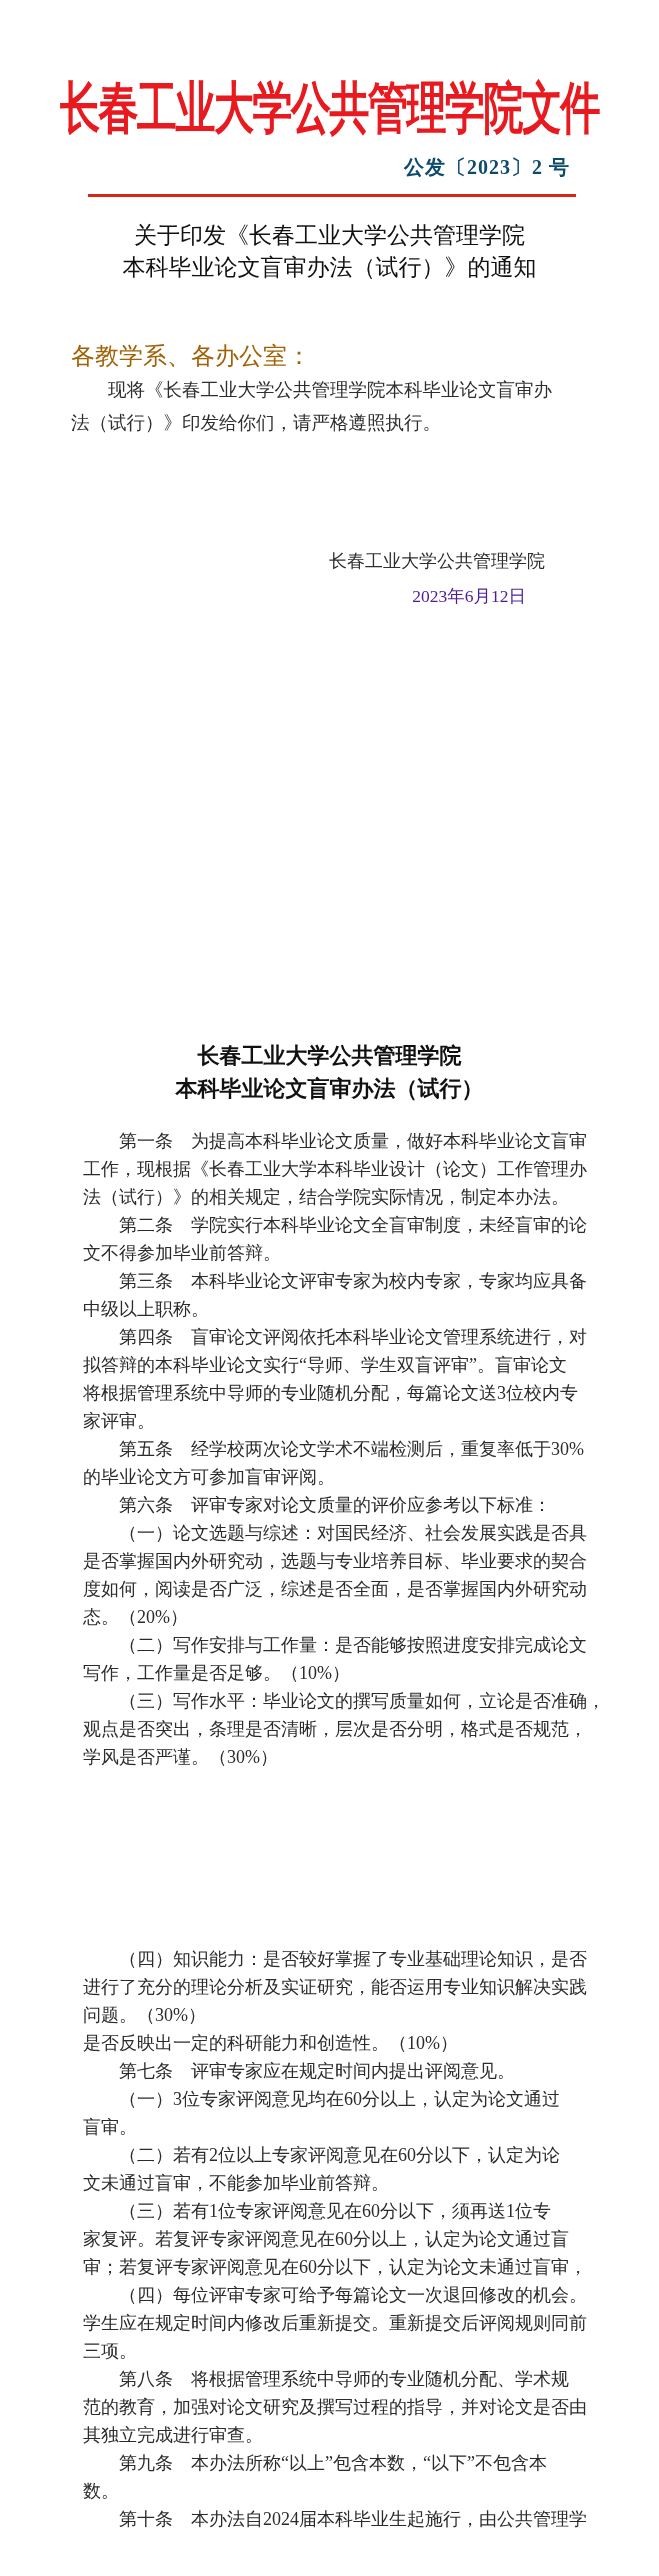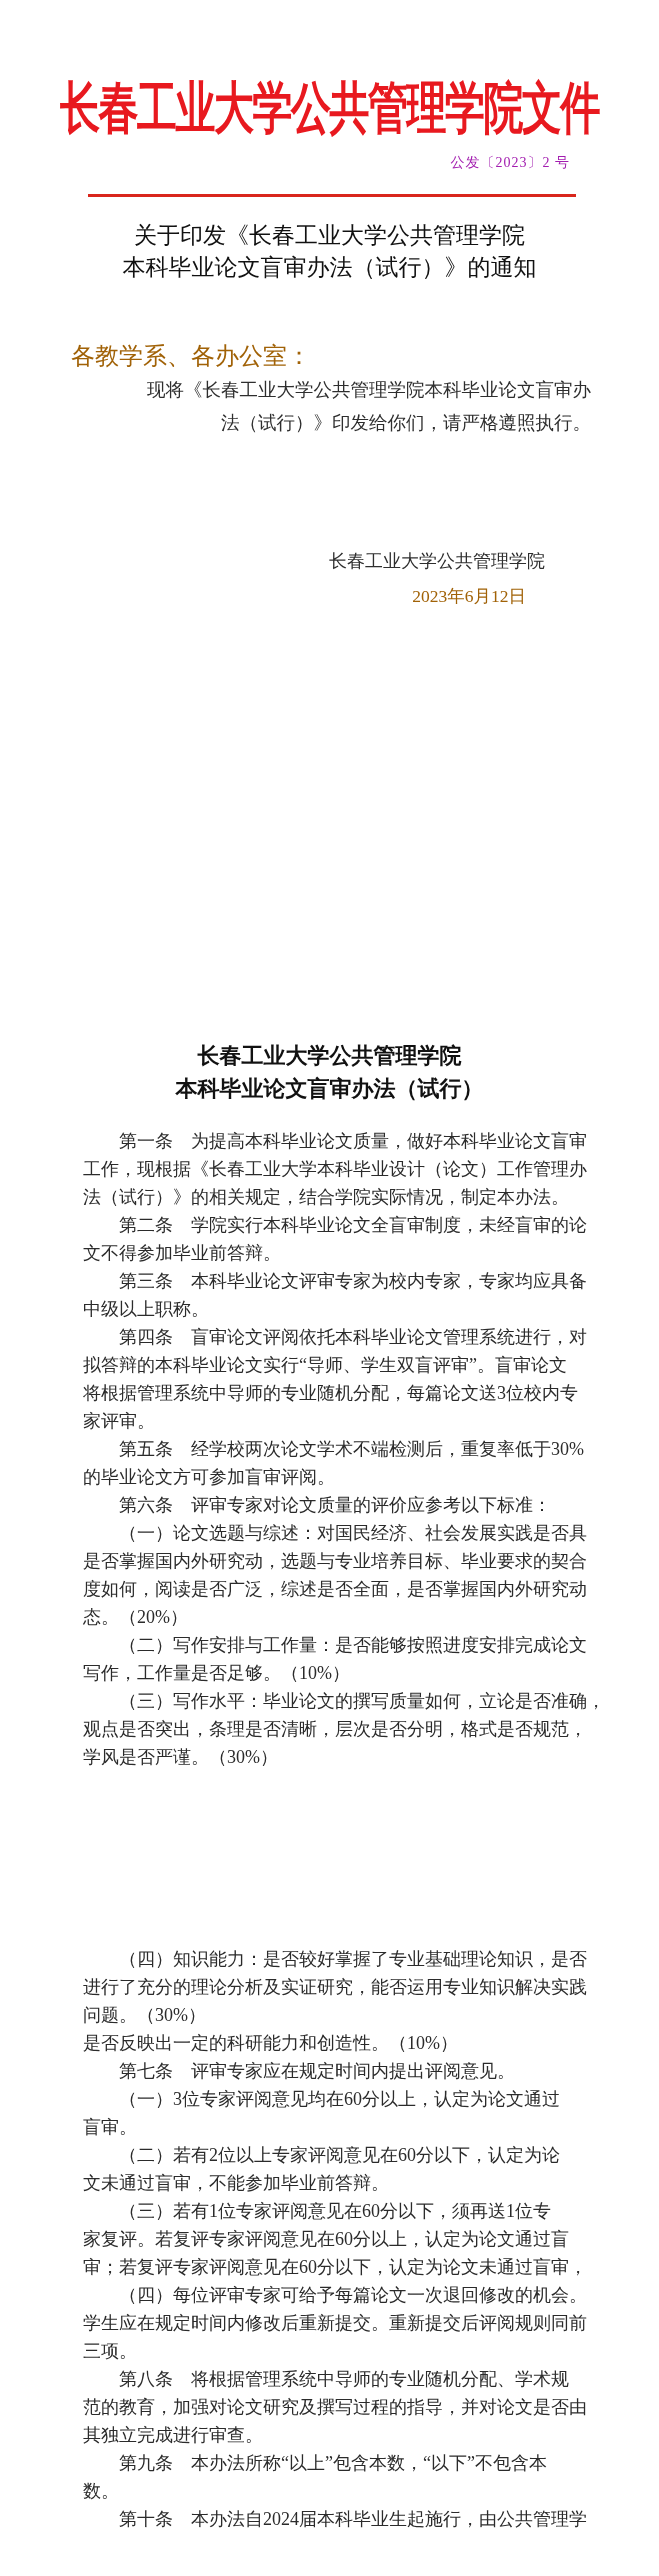--- a/index.html
+++ b/index.html
@@ -31,10 +31,11 @@
   .doc-number {
     position: absolute;
     top: 154px; right: 89px;
-    font-size: 14px;
+    font-size: 20px;
     letter-spacing: 1px;
-    color: #a21caf;
+    color: #0c4a6e;
     white-space: pre;
+    font-weight: bold;
   }
   .red-line {
     position: absolute;

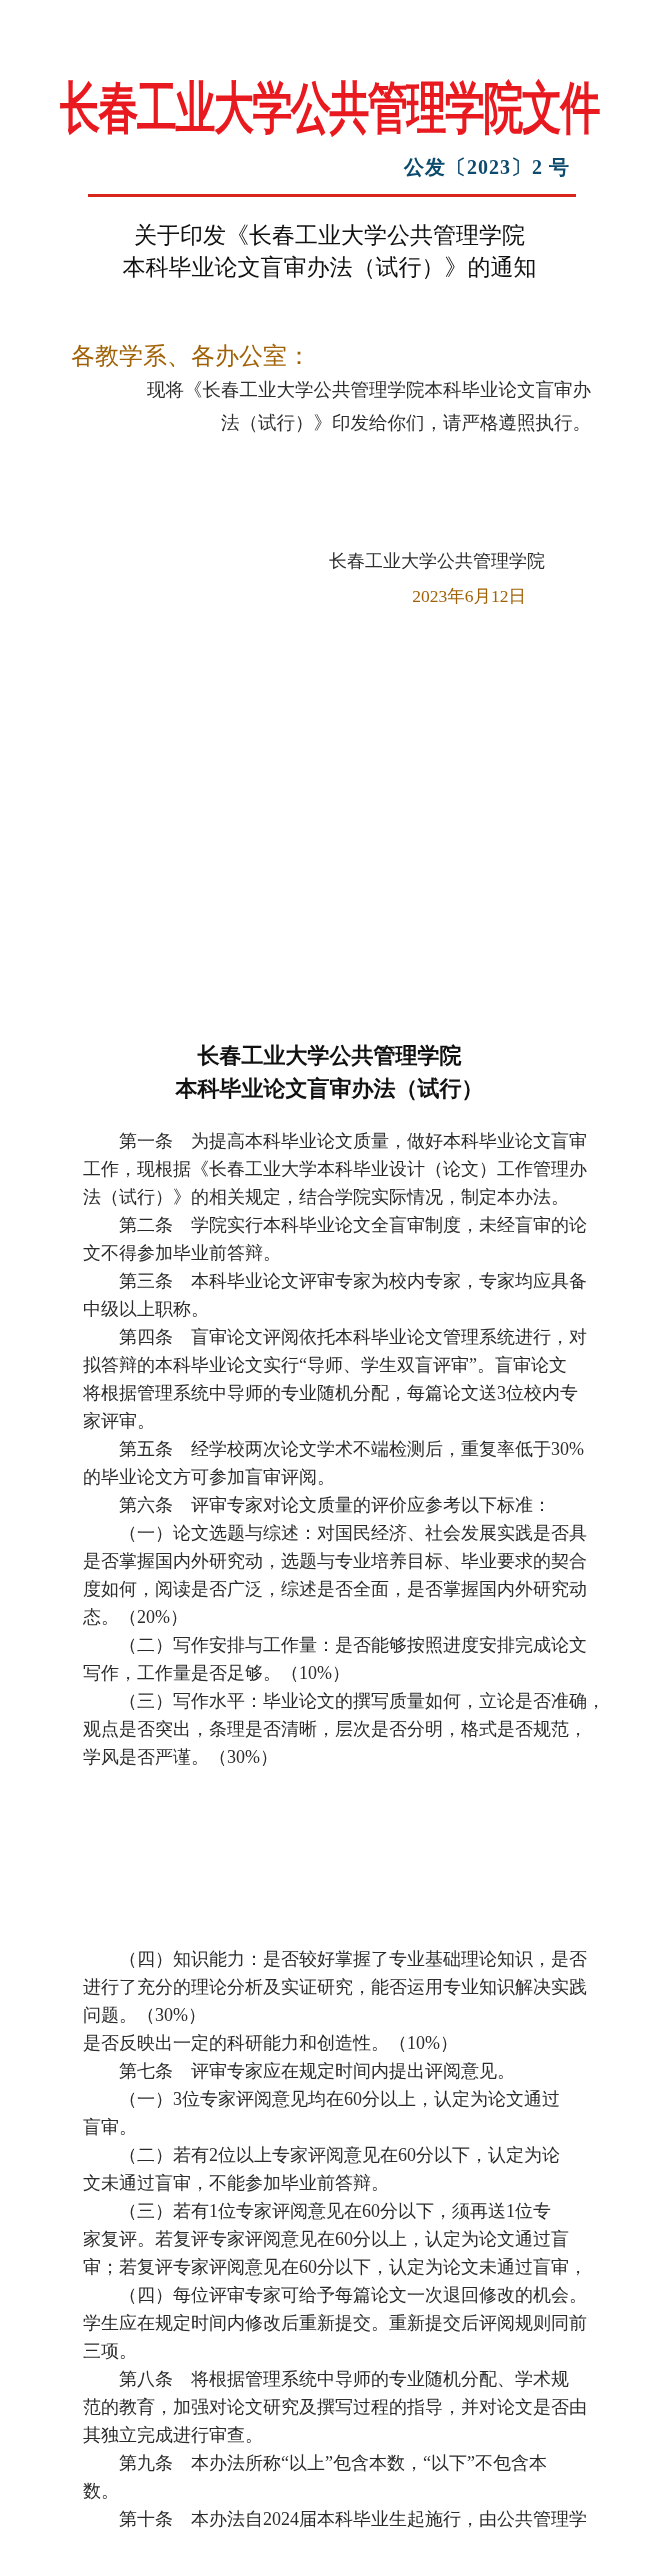--- a/index.html
+++ b/index.html
@@ -70,7 +70,6 @@
     font-size: 18.5px;
     line-height: 33px;
     color: #2e2e2e;
-    text-align: right;
   }
   .notice-body .line { white-space: pre; }
 

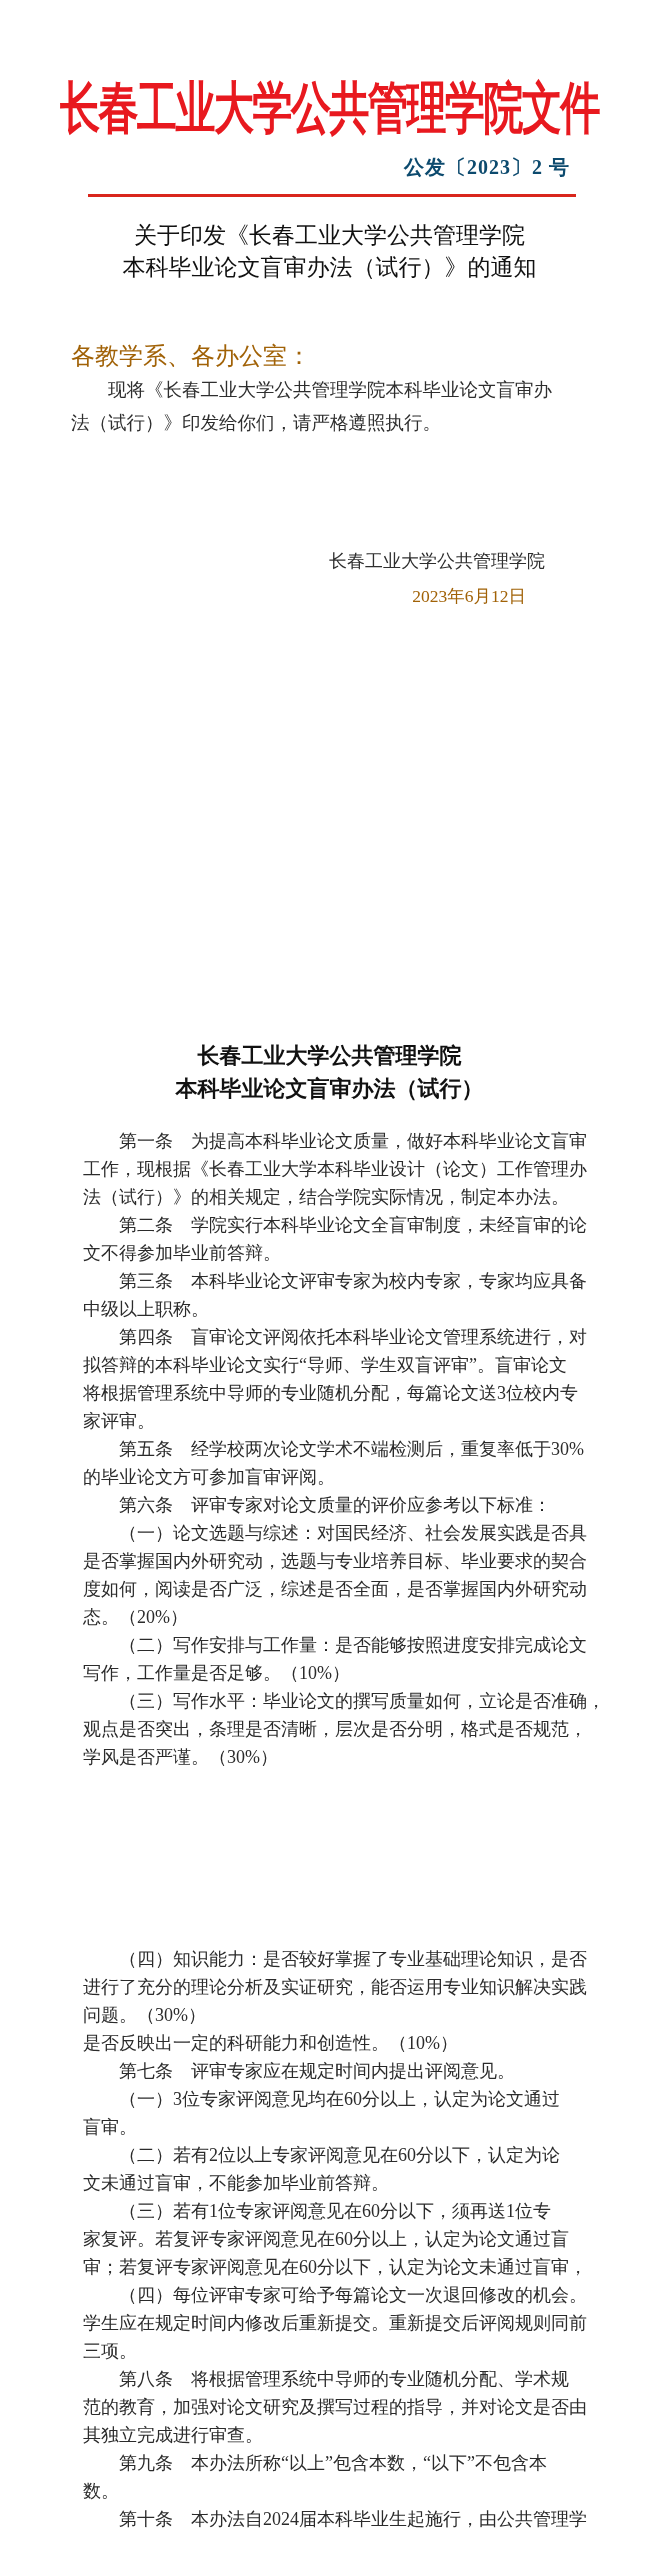--- a/index.html
+++ b/index.html
@@ -84,7 +84,7 @@
     position: absolute;
     top: 584px; right: 133px;
     font-size: 17.5px;
-    color: #a16207;
+    color: #4c1d95;
     white-space: pre;
   }
 

